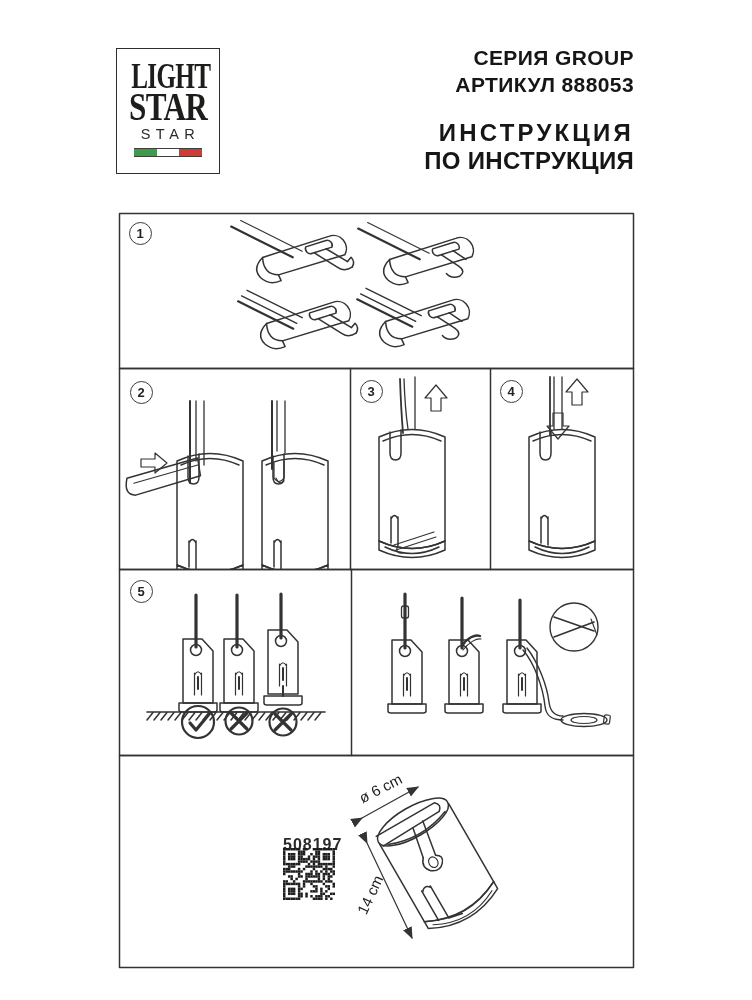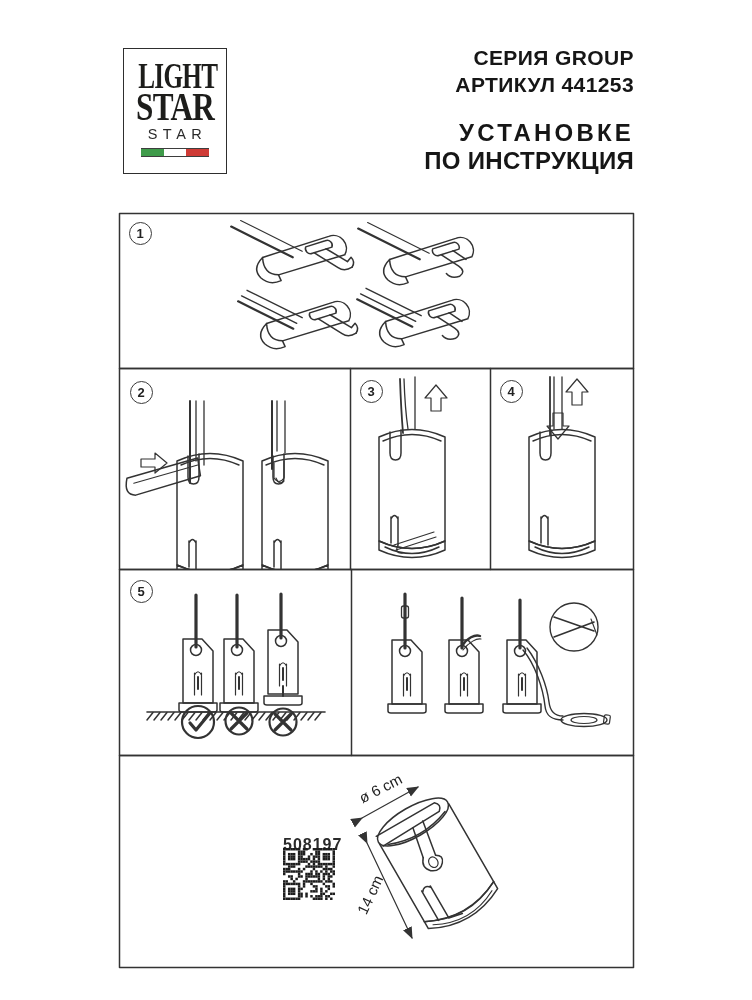--- a/index.html
+++ b/index.html
@@ -10,7 +10,7 @@
   .abs{position:absolute;}
   
   .logo-box{
-    left:123px;top:48px;width:104px;height:126px;border:1.5px solid #2e2e2e;
+    left:116px;top:48px;width:104px;height:126px;border:1.5px solid #2e2e2e;
     box-sizing:border-box;text-align:center;padding-top:13px;background:#fff;
   }
   .logo-light,.logo-star{

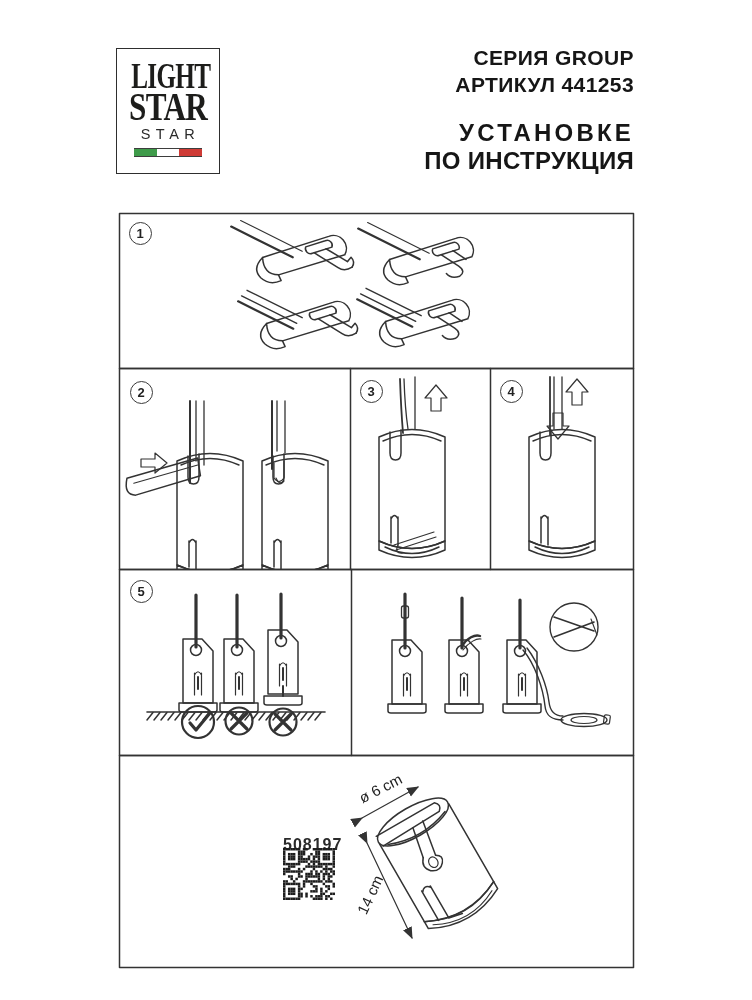--- a/index.html
+++ b/index.html
@@ -61,7 +61,7 @@
 
 <div class="abs titles">
   <div class="t-series">СЕРИЯ GROUP</div>
-  <div class="t-article">АРТИКУЛ 441253</div>
+  <div class="t-article">АРТИКУЛ 888053</div>
   <div class="t-big1">УСТАНОВКЕ</div>
   <div class="t-big2">ПО ИНСТРУКЦИЯ</div>
 </div>

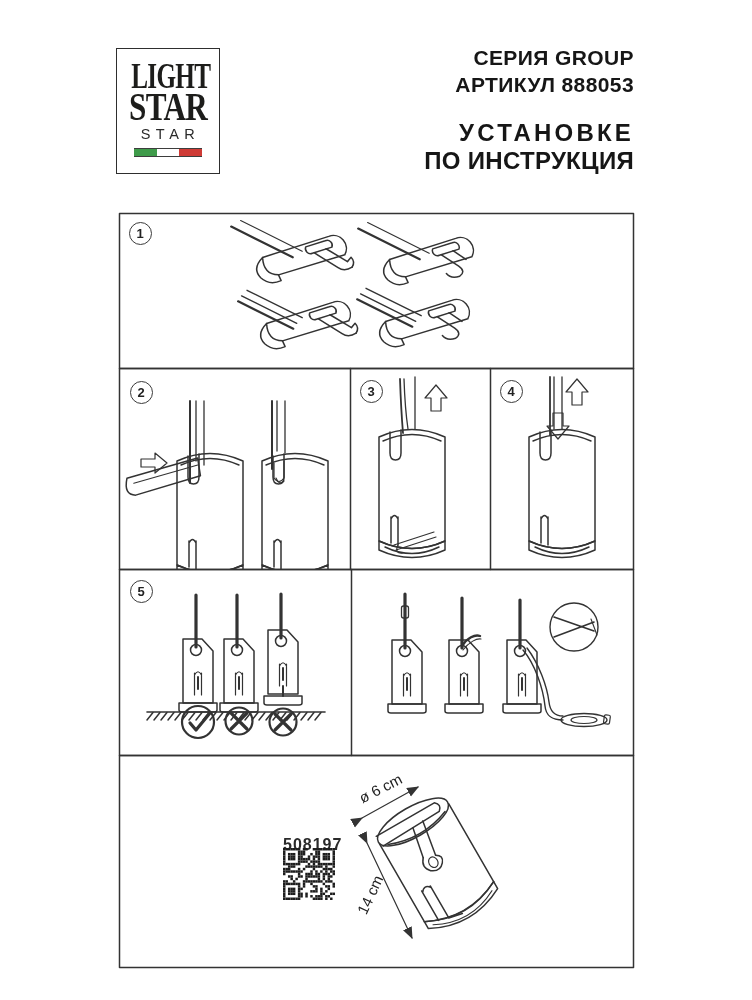--- a/index.html
+++ b/index.html
@@ -62,7 +62,7 @@
 <div class="abs titles">
   <div class="t-series">СЕРИЯ GROUP</div>
   <div class="t-article">АРТИКУЛ 888053</div>
-  <div class="t-big1">УСТАНОВКЕ</div>
+  <div class="t-big1">ИНСТРУКЦИЯ</div>
   <div class="t-big2">ПО ИНСТРУКЦИЯ</div>
 </div>
 

